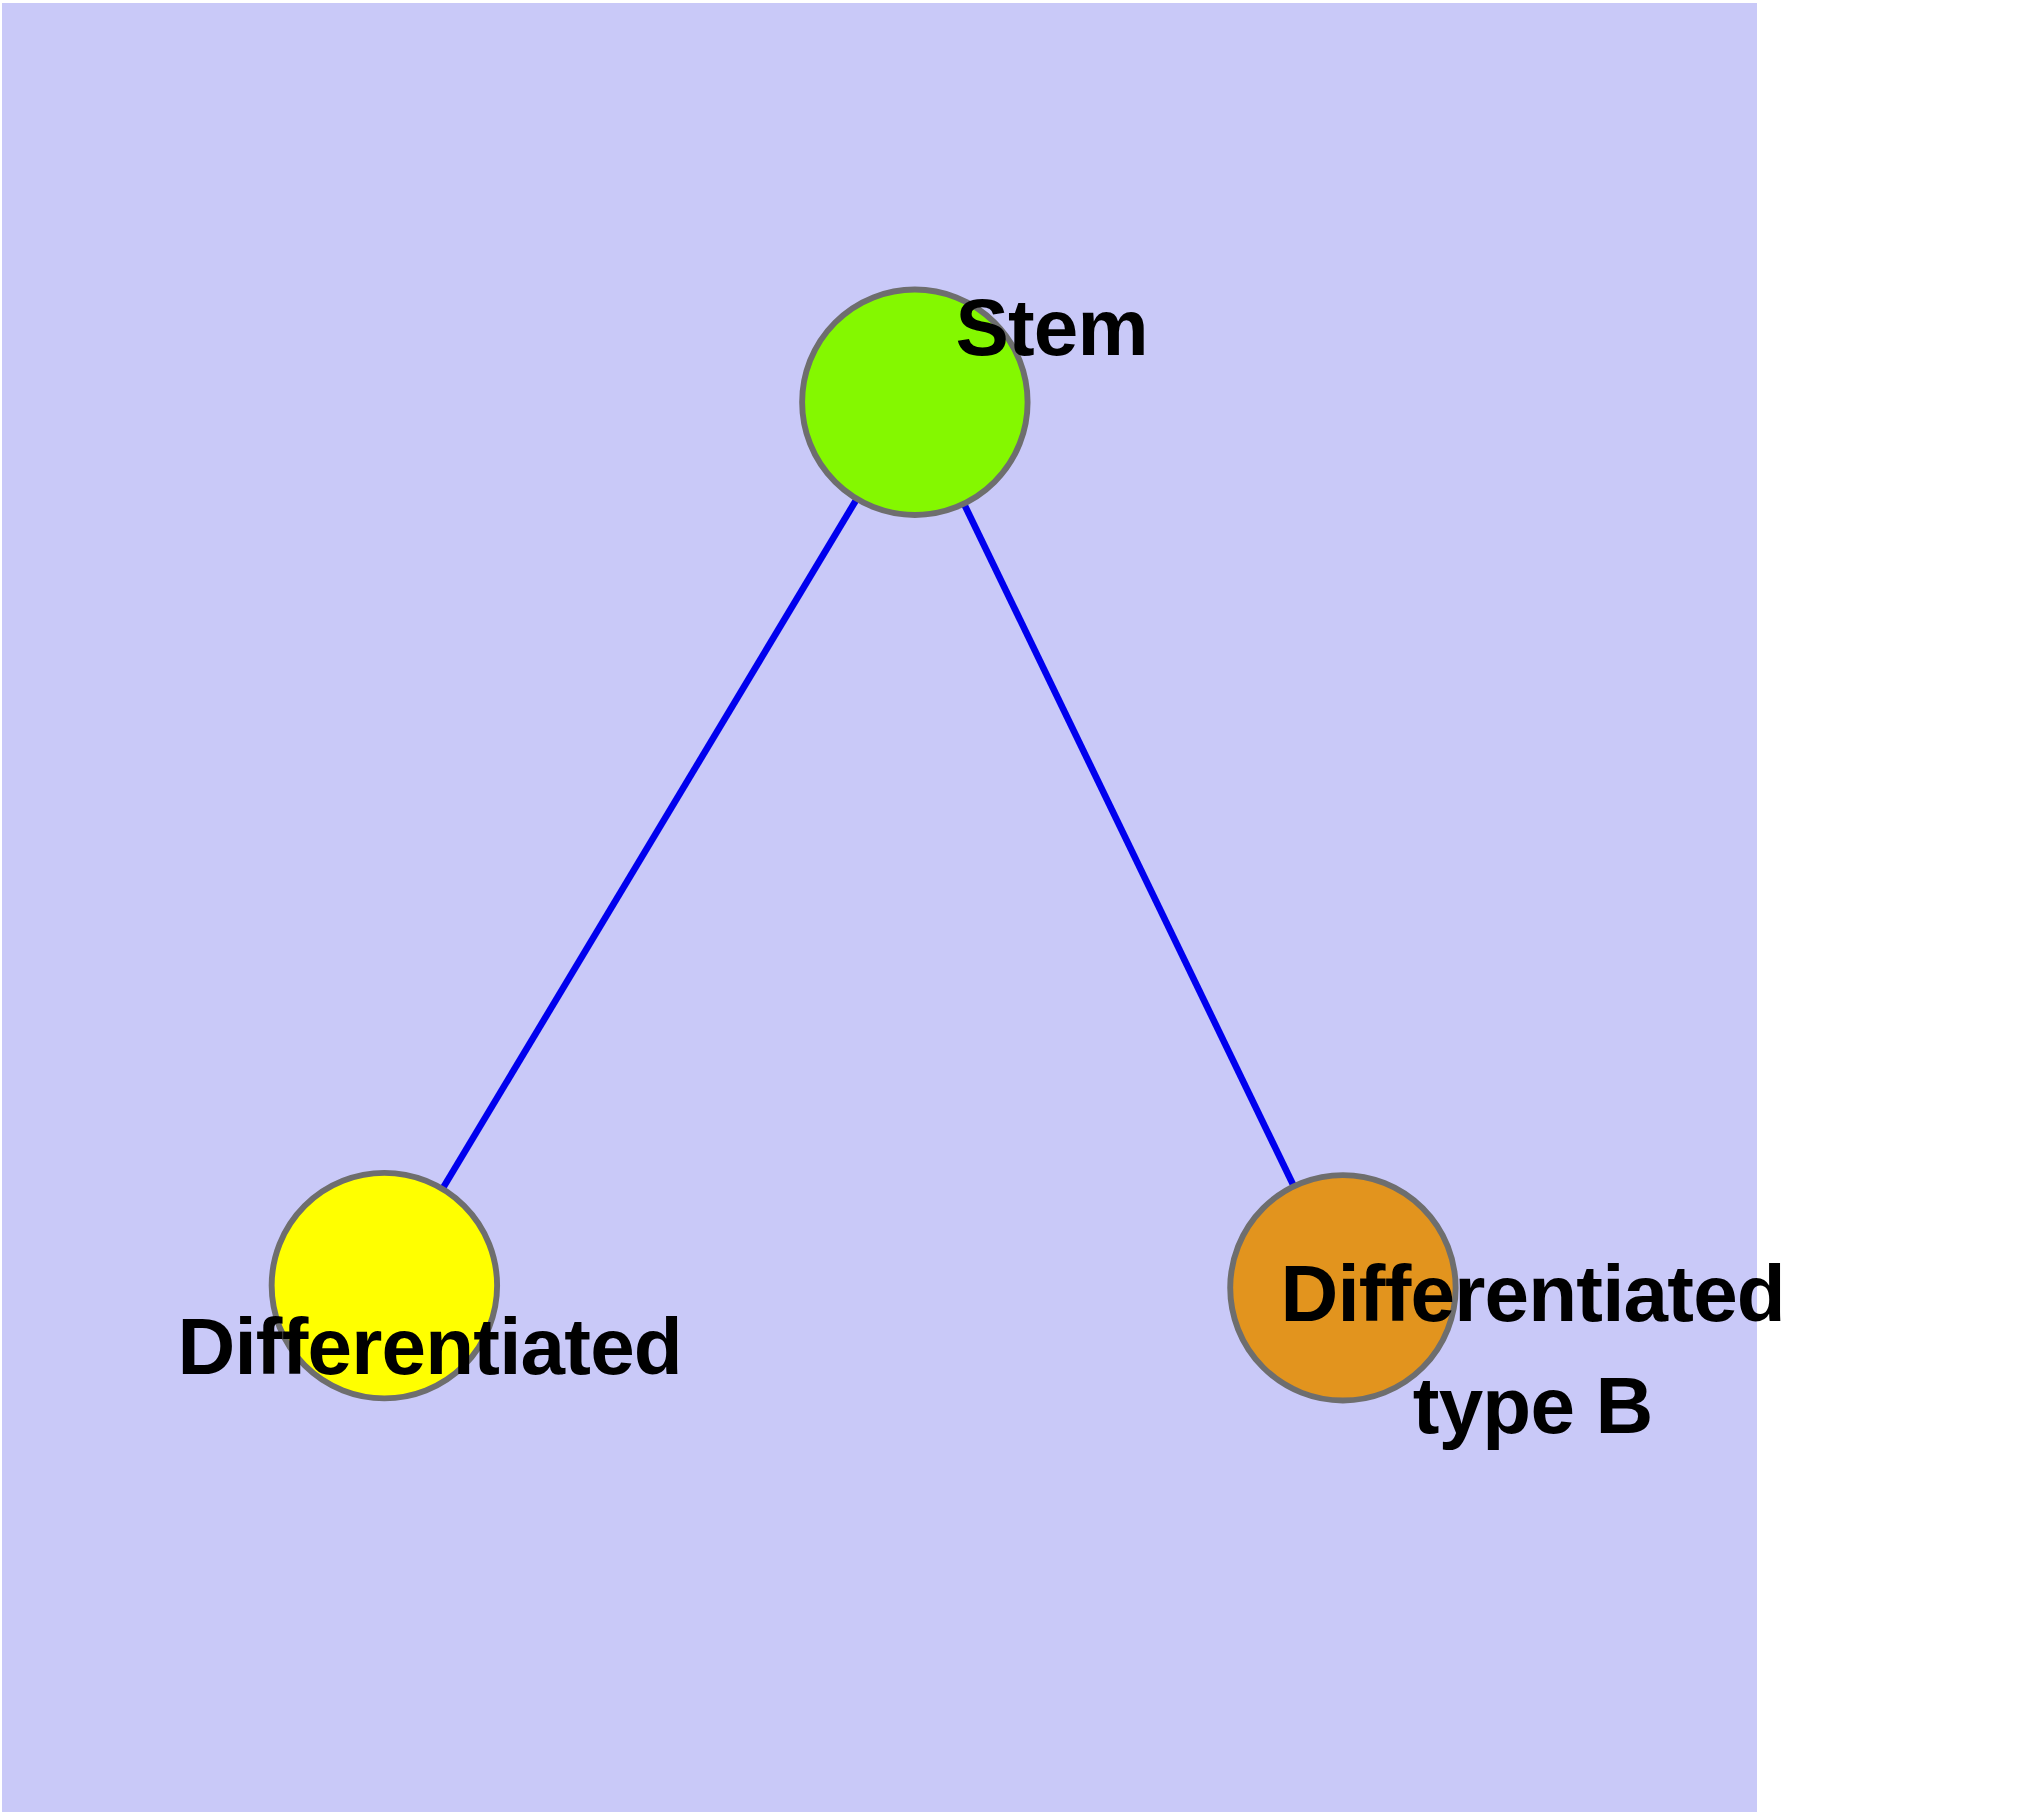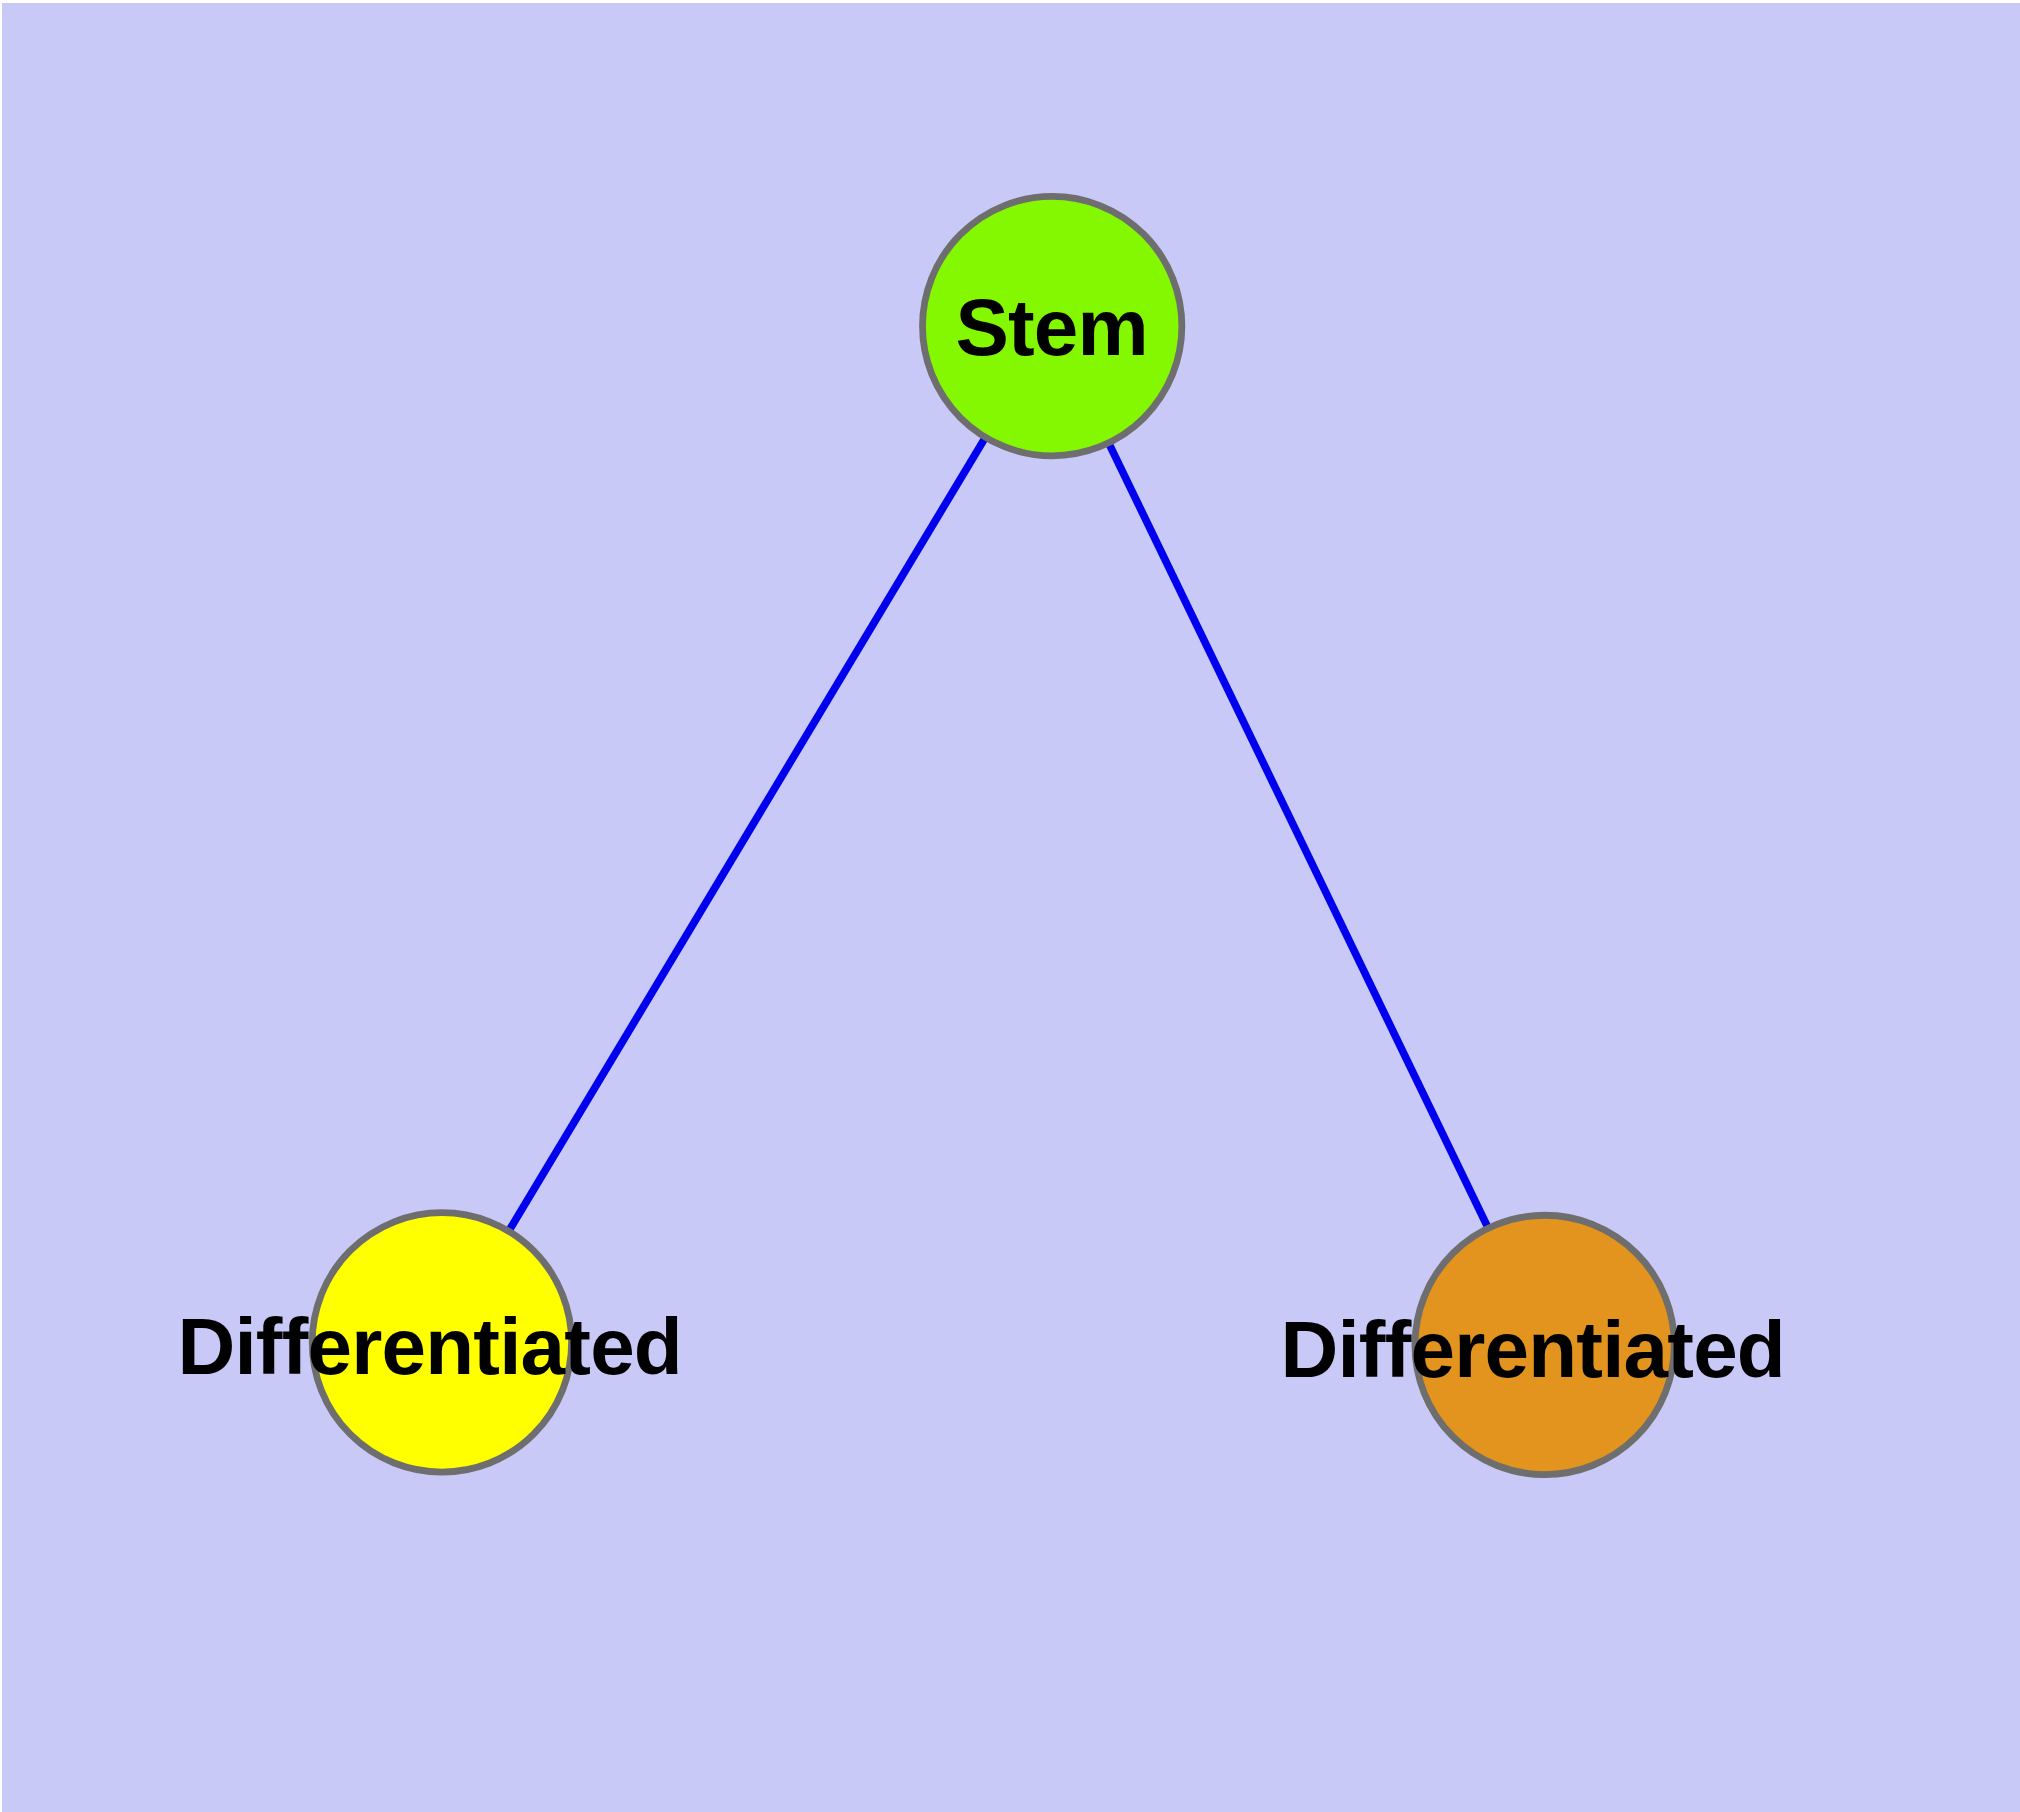--- a/index.html
+++ b/index.html
@@ -13,7 +13,7 @@
   }
   .canvas {
     position: relative;
-    width: 2019px;
+    width: 1755px;
     height: 1810px;
     margin-top: 2.5px;
     margin-left: 1.7px;

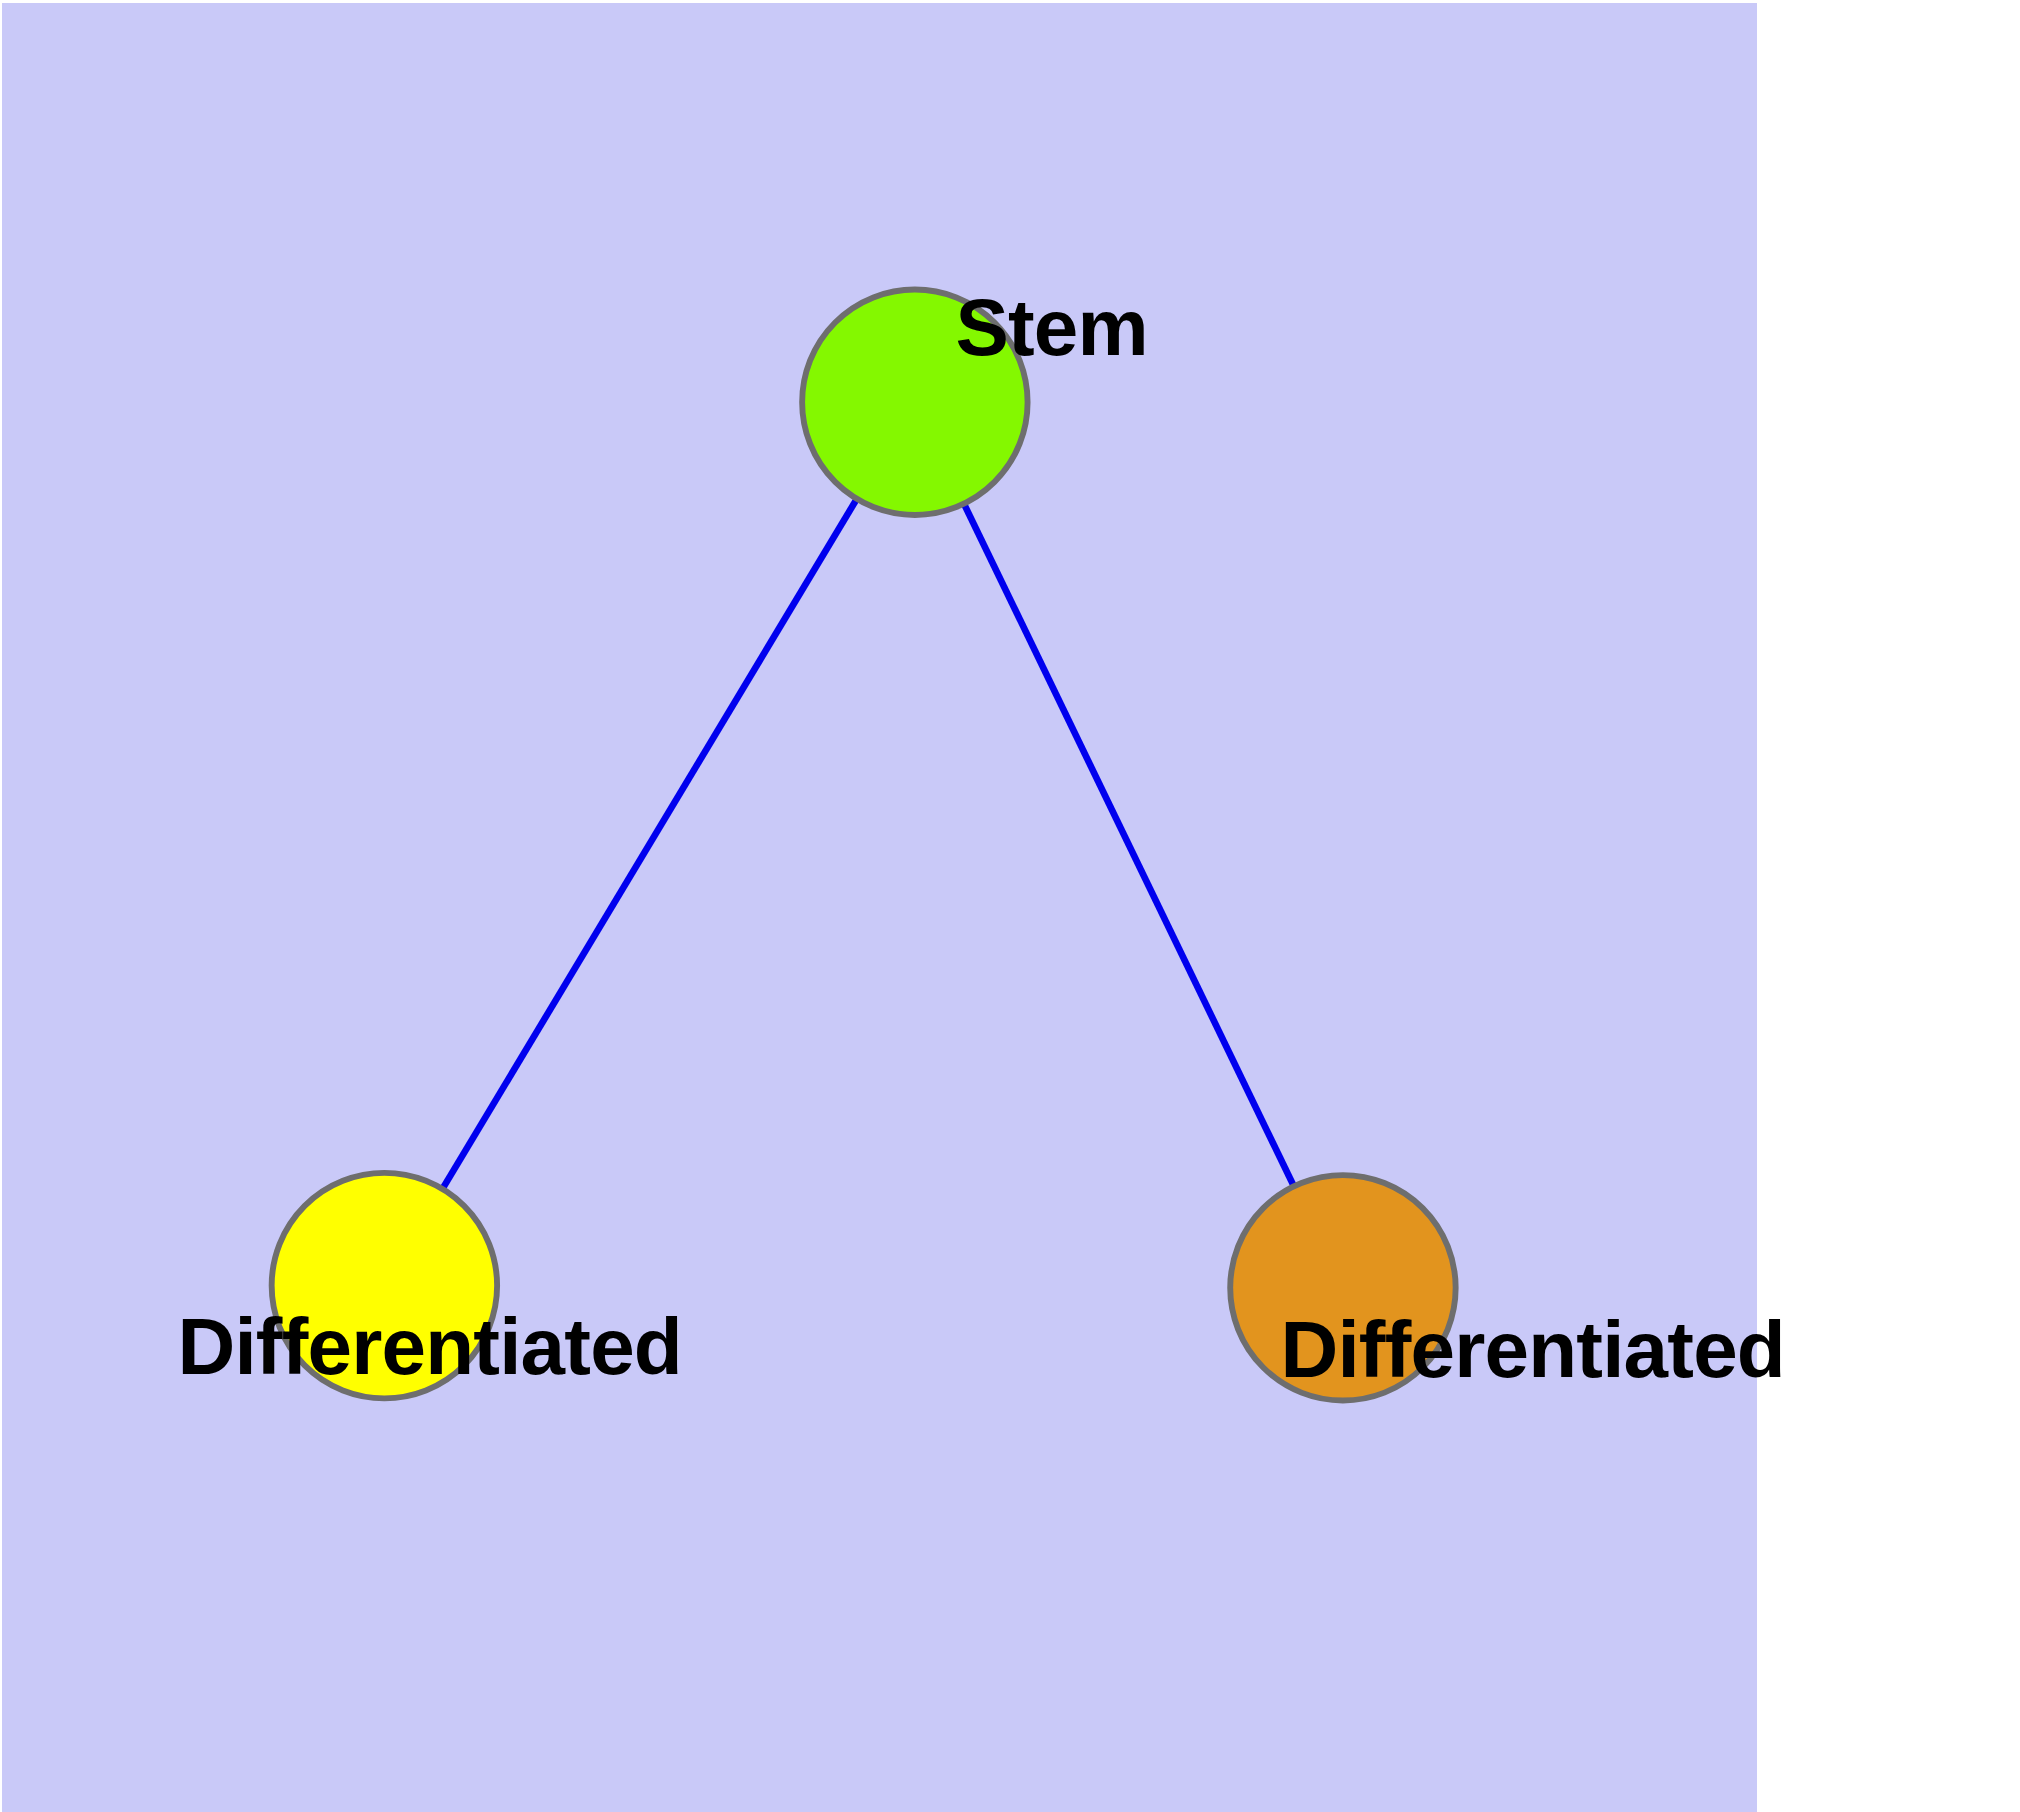--- a/index.html
+++ b/index.html
@@ -75,6 +75,7 @@
 
   <div class="node-label label-type-b">
     <span>Differentiated</span>
+    <span>type B</span>
   </div>
 
 </div>

